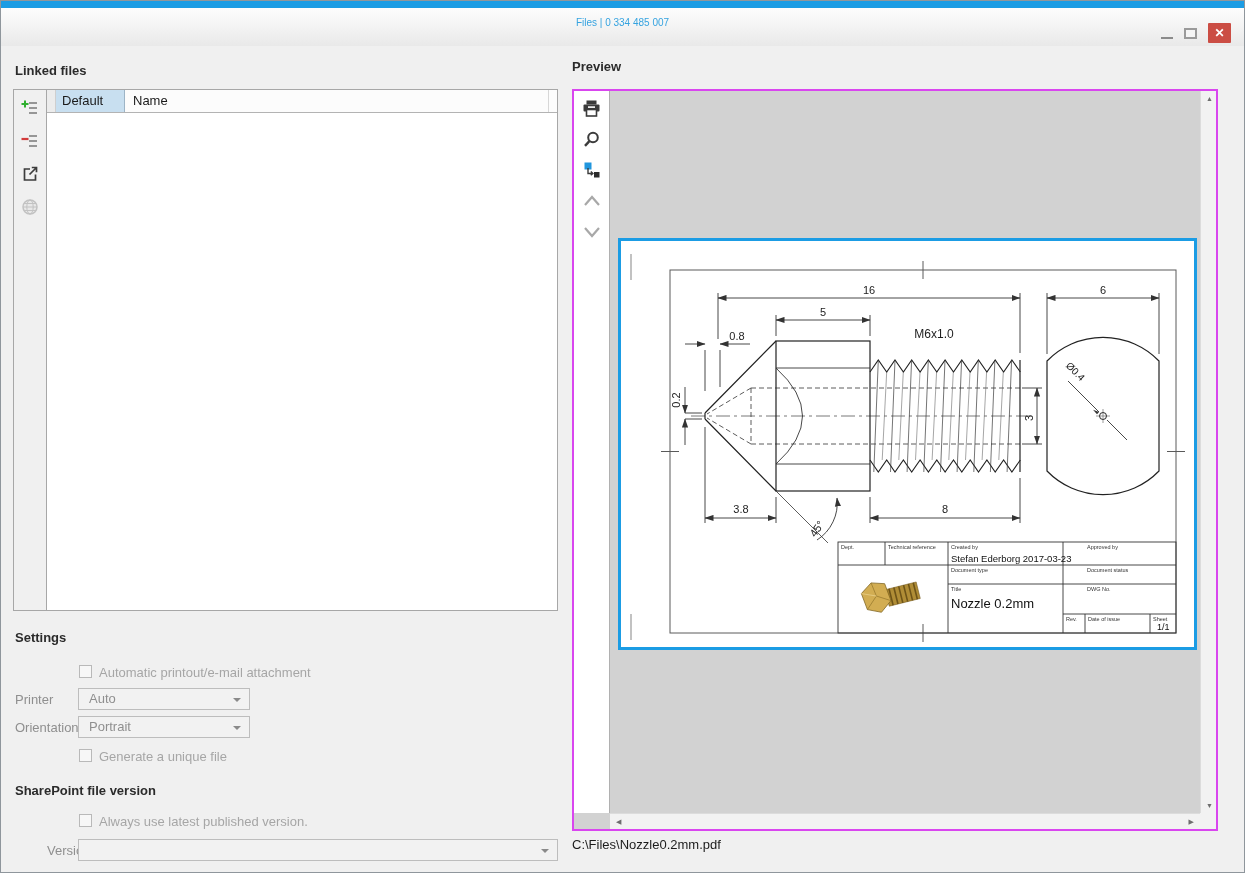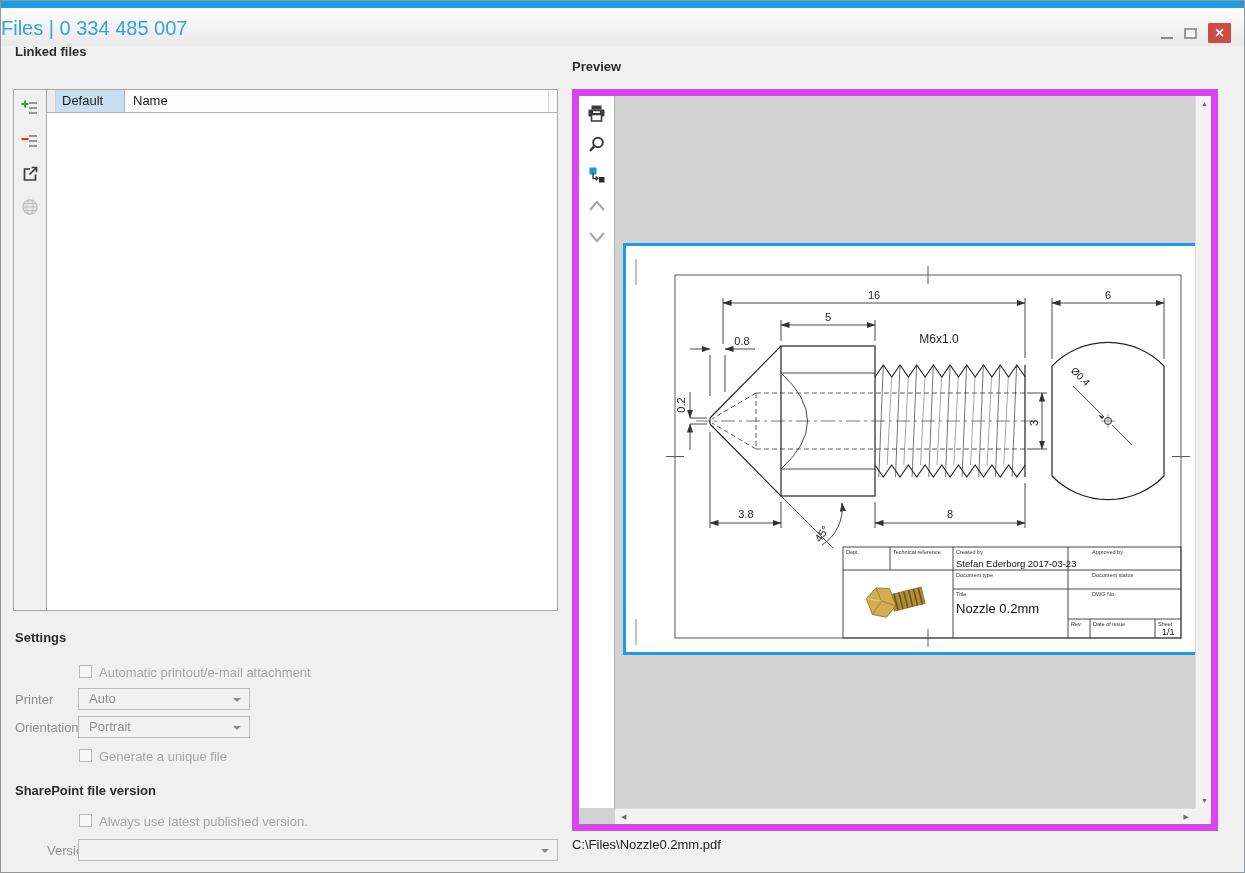--- a/index.html
+++ b/index.html
@@ -9,8 +9,8 @@
   .accent-top { position:absolute; left:0; top:0; width:100%; height:7px; background:#1b9ce4; }
   .titlebar { position:absolute; left:0; top:7px; width:100%; height:38px;
               background:linear-gradient(#fdfdfd,#e9e9e9); }
-  .title-text { position:absolute; left:0; right:0; top:9px; text-align:left;
-                font-size:20px; color:#35a3e0; }
+  .title-text { position:absolute; left:0; right:0; top:9px; text-align:center;
+                font-size:10px; color:#35a3e0; }
   .win-controls { position:absolute; right:13px; top:15px; display:flex; gap:11px; align-items:center; }
   .btn-min { width:12px; height:2px; background:#8b8b8b; margin-top:10px; }
   .btn-max { width:13px; height:11px; border:2px solid #9a9a9a; background:#f5f5f5; }

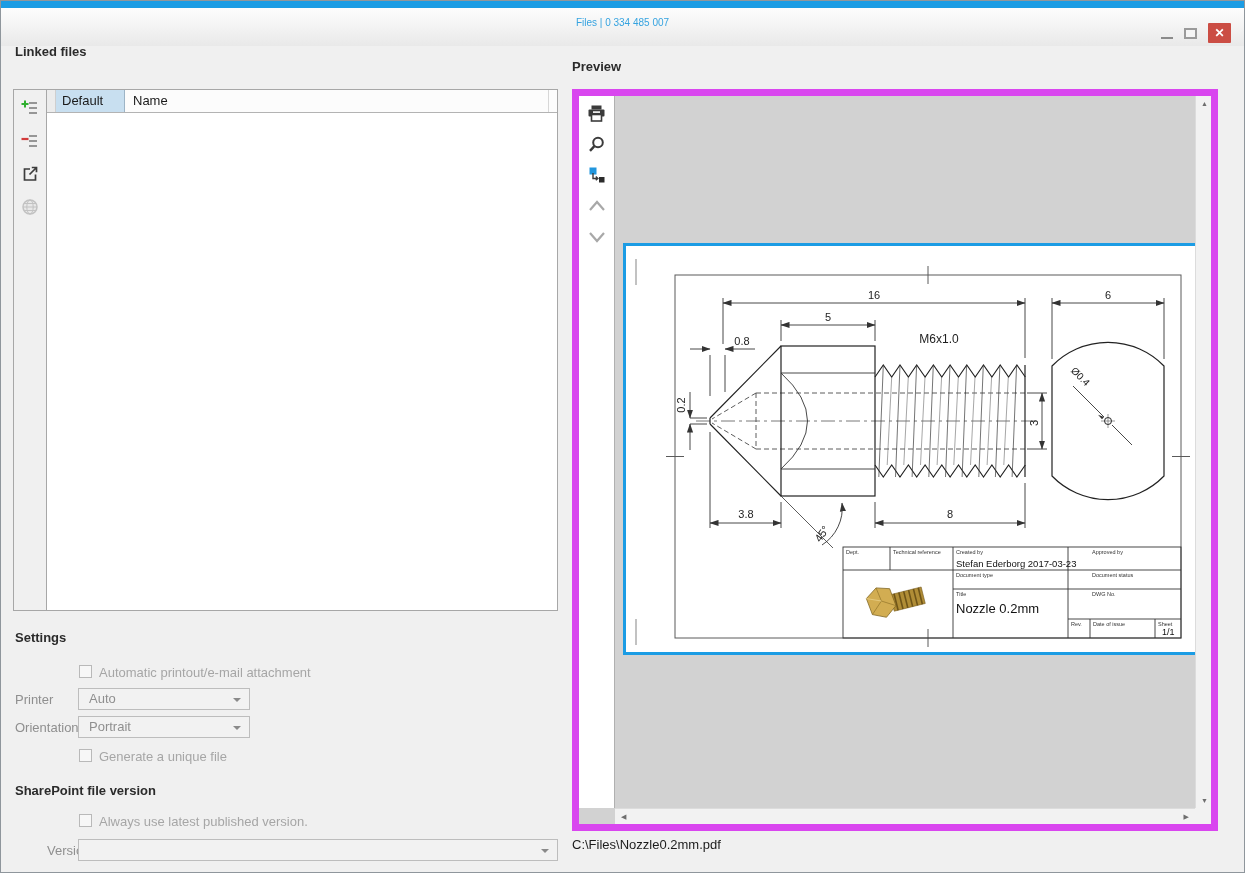--- a/index.html
+++ b/index.html
@@ -80,7 +80,7 @@
     </div>
   </div>
 
-  <div class="sec-label" style="left:14px; top:43px;">Linked files</div>
+  <div class="sec-label" style="left:14px; top:62px;">Linked files</div>
 
   <div class="lf-box">
     <div class="lf-toolbar">

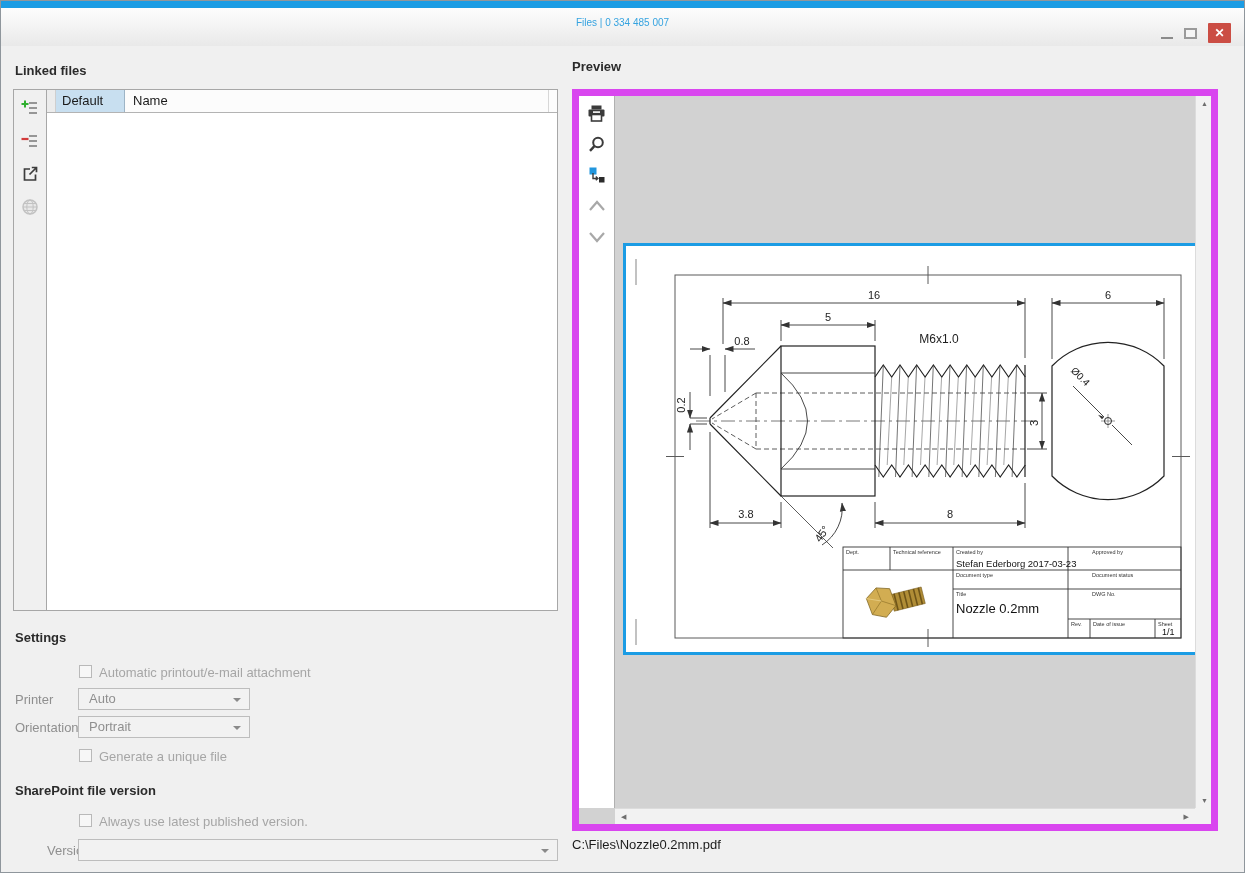--- a/index.html
+++ b/index.html
@@ -51,7 +51,7 @@
 
   
   .pv-box { position:absolute; left:571px; top:88px; width:646px; height:742px;
-            border:7px solid #d946ef; background:#d2d2d2; }
+            border:2px solid #d946ef; background:#d2d2d2; }
   .pv-strip { position:absolute; left:0; top:0; bottom:16px; width:36px; background:#fff;
               border-right:1px solid #b0b0b0; display:flex; flex-direction:column;
               align-items:center; padding-top:7px; gap:11px; }

